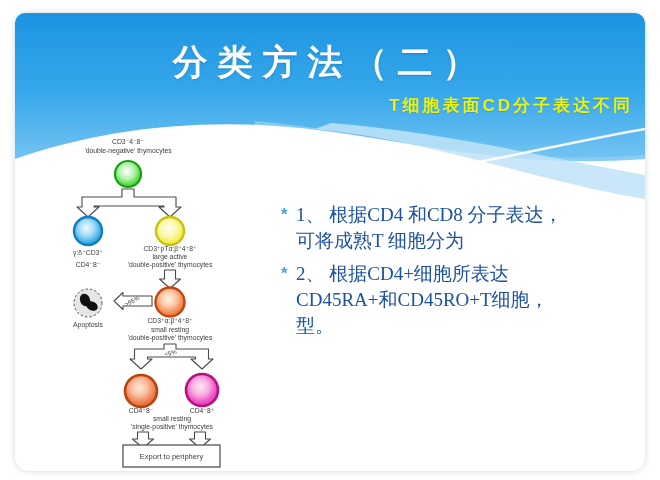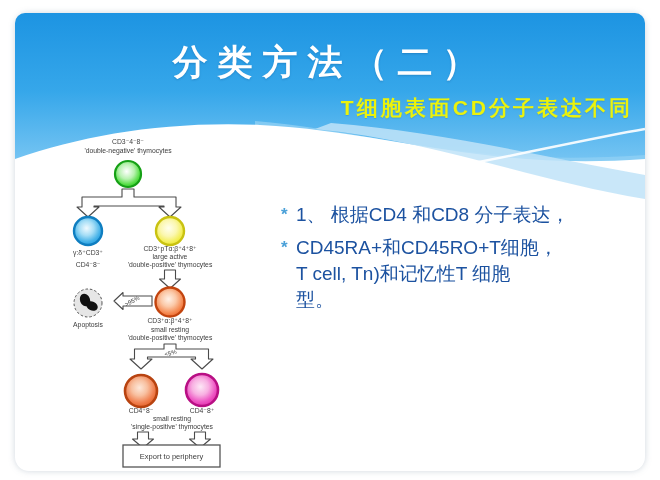--- a/index.html
+++ b/index.html
@@ -21,7 +21,7 @@
   }
   .subtitle{
     position:absolute;top:81px;right:12px;
-    color:#ebf20c;font-size:21px;font-weight:bold;letter-spacing:3px;
+    color:#ebf20c;font-size:17px;font-weight:bold;letter-spacing:3px;
     text-shadow:0 1px 1px rgba(0,80,140,.2);
   }
   .bullets{

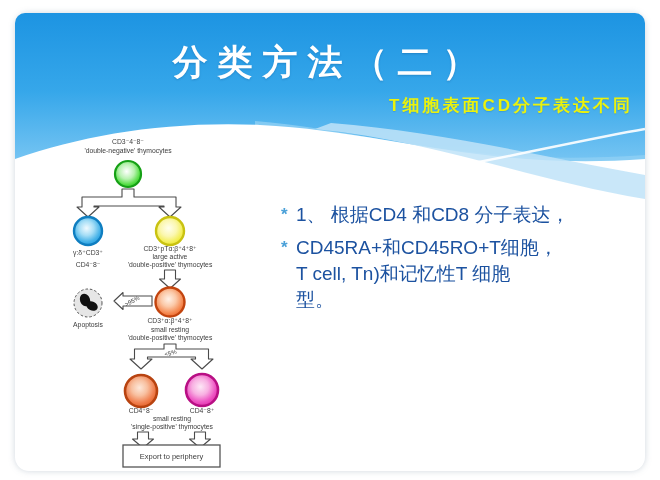--- a/index.html
+++ b/index.html
@@ -34,7 +34,7 @@
     font-weight:bold;
   }
   .btext{flex:1;}
-  .bline{display:block;}
+  .bline{display:block;font-family:Liberation Serif, serif;}
   .diagram{position:absolute;left:40px;top:117px;width:200px;height:345px;overflow:visible;}
   .dlabel{font-family:"Liberation Sans","DejaVu Sans",sans-serif;font-size:6.8px;fill:#3c3c3c;text-anchor:middle;}
   .dlabel-sm{font-family:"Liberation Sans","DejaVu Sans",sans-serif;font-size:6px;fill:#3c3c3c;text-anchor:middle;}

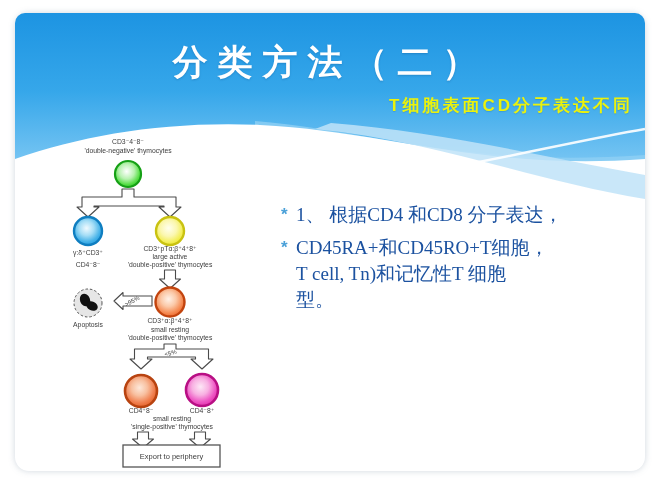--- a/index.html
+++ b/index.html
@@ -68,6 +68,7 @@
       <span class="marker">*</span>
       <div class="btext">
         <span class="bline">1、 根据CD4 和CD8 分子表达，</span>
+        <span class="bline">可将成熟T 细胞分为</span>
       </div>
     </div>
     <div class="bullet">

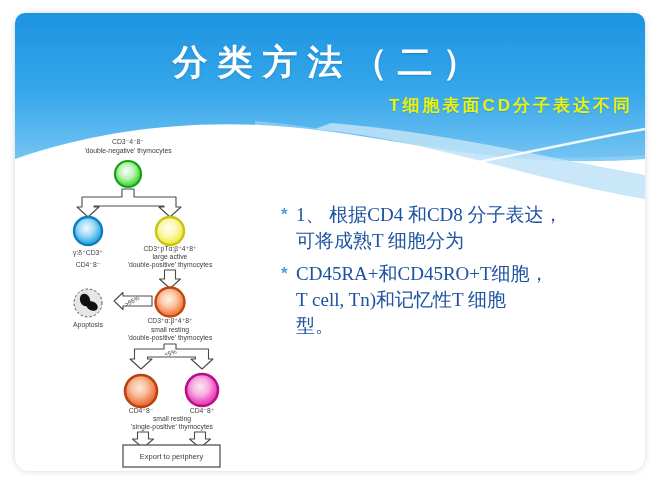--- a/index.html
+++ b/index.html
@@ -74,6 +74,7 @@
     <div class="bullet">
       <span class="marker">*</span>
       <div class="btext">
+        <span class="bline">2、 根据CD4+细胞所表达</span>
         <span class="bline">CD45RA+和CD45RO+T细胞，</span>
         <span class="bline">T cell, Tn)和记忆性T 细胞</span>
         <span class="bline">型。</span>

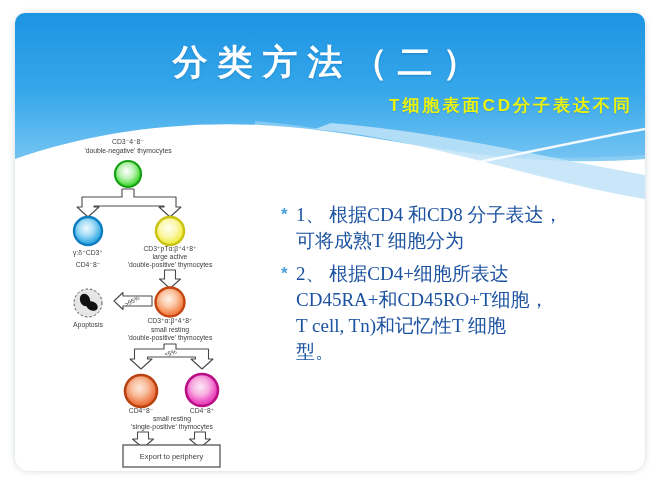--- a/index.html
+++ b/index.html
@@ -76,7 +76,6 @@
       <div class="btext">
         <span class="bline">2、 根据CD4+细胞所表达</span>
         <span class="bline">CD45RA+和CD45RO+T细胞，</span>
-        <span class="bline">T cell, Tn)和记忆性T 细胞</span>
         <span class="bline">型。</span>
       </div>
     </div>

